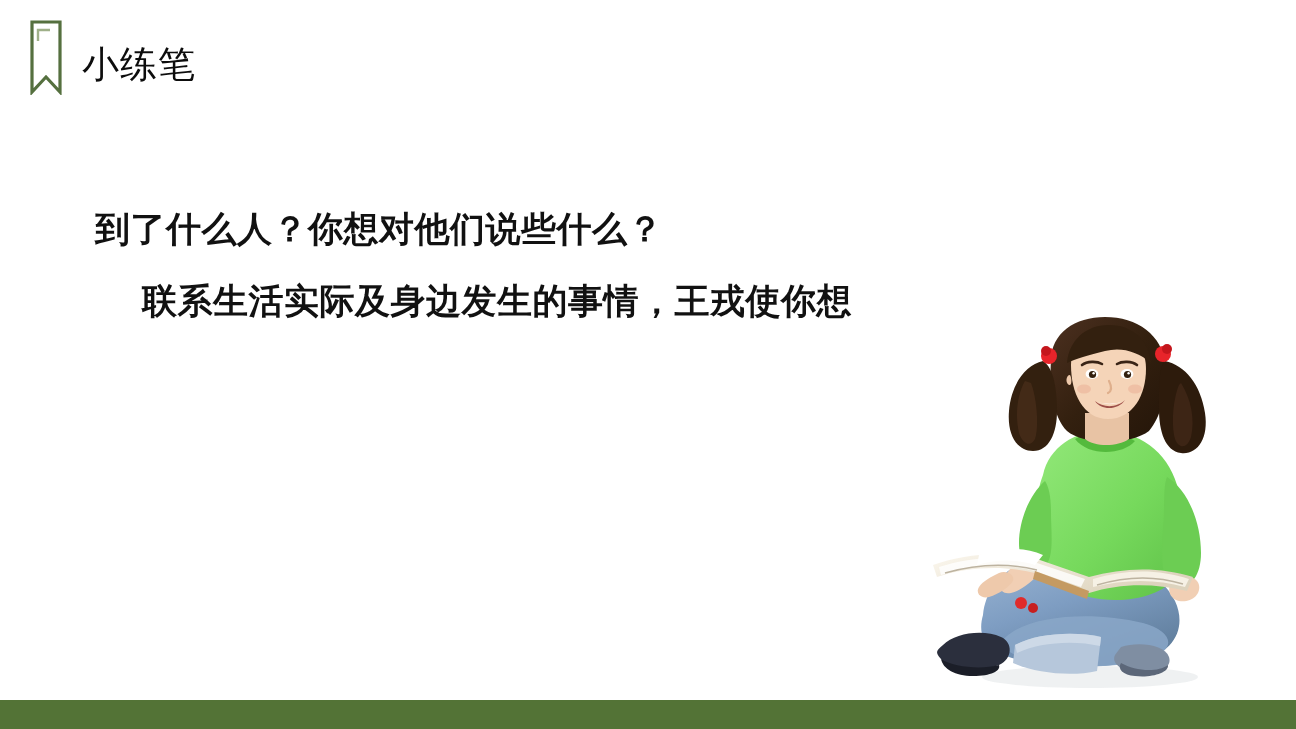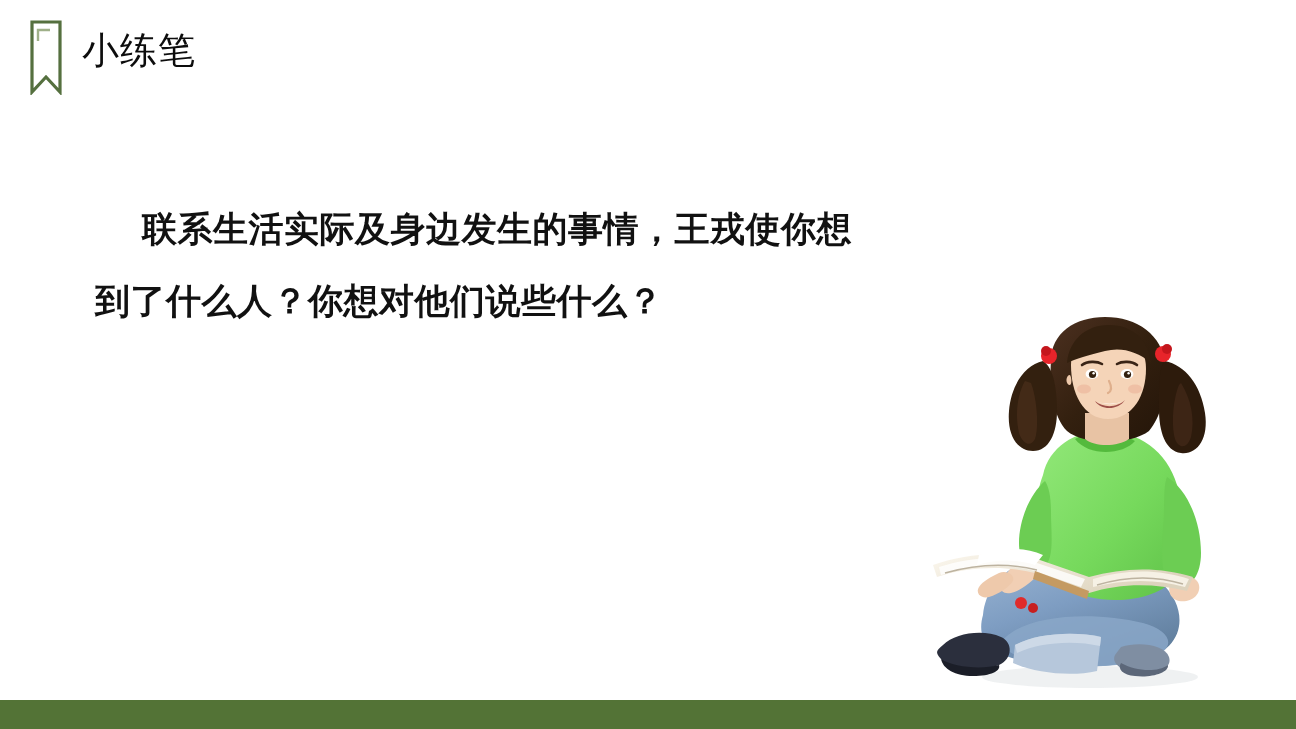--- a/index.html
+++ b/index.html
@@ -43,7 +43,7 @@
   .slide-title {
     position: absolute;
     left: 82px;
-    top: 30px;
+    top: 44px;
     font-size: 37px;
     line-height: 1.12;
     color: #0d0d0d;

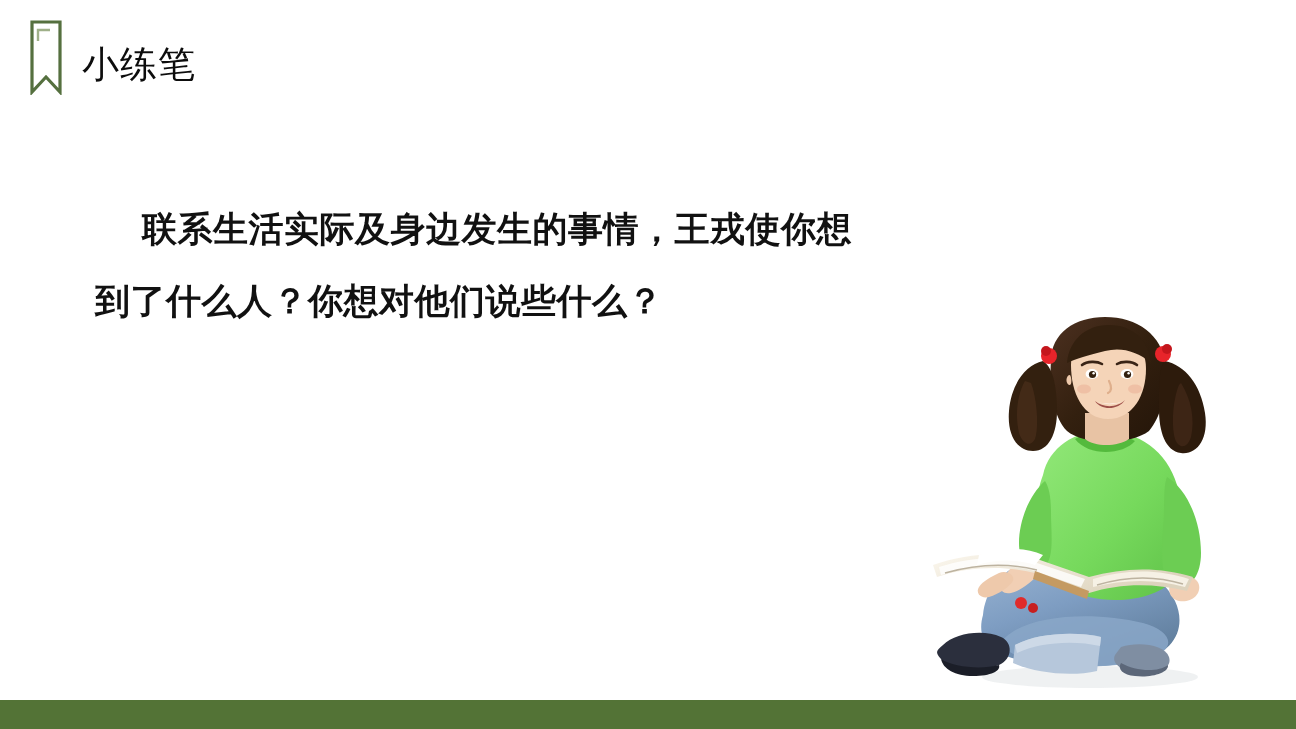--- a/index.html
+++ b/index.html
@@ -109,8 +109,8 @@
   </div>
 
   <div class="body-text">
+    <div class="body-line">到了什么人？你想对他们说些什么？</div>
     <div class="body-line indent">联系生活实际及身边发生的事情，王戎使你想</div>
-    <div class="body-line">到了什么人？你想对他们说些什么？</div>
   </div>
 
   <div class="photo">

